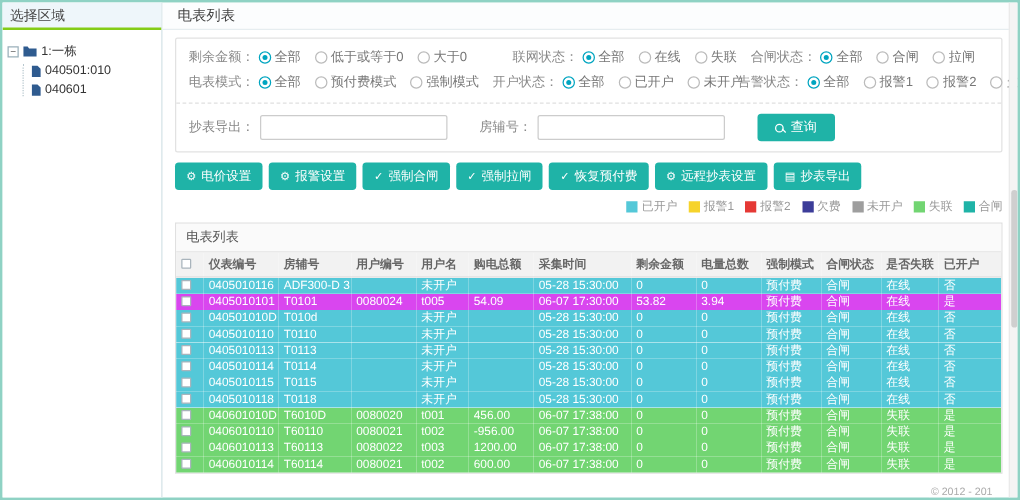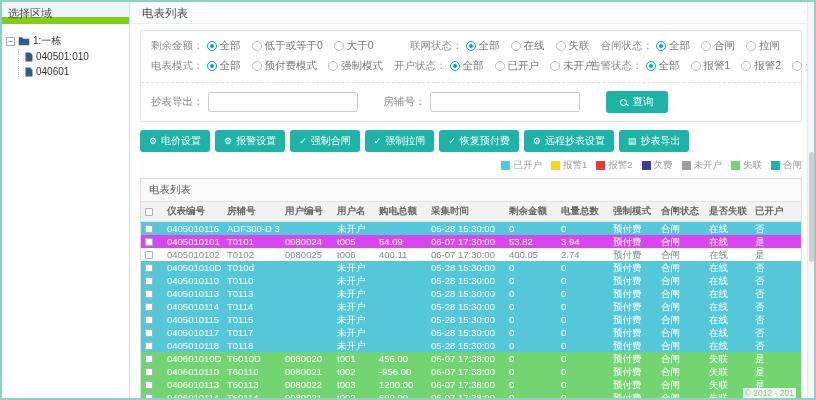--- a/index.html
+++ b/index.html
@@ -9,7 +9,7 @@
 
   
   .sidebar { width:128px; border-right:1px solid #d5e3e8; display:flex; flex-direction:column; background:#fff; }
-  .sidebar-header { height:22px; line-height:22px; padding-left:6px; font-size:11px; color:#444; background:#eef6fa; border-bottom:7px solid #84cc16; }
+  .sidebar-header { height:22px; line-height:22px; padding-left:6px; font-size:11px; color:#444; background:#eef6fa; border-bottom:2px solid #84cc16; }
   .tree { padding:10px 4px; font-size:10px; color:#333; }
   .tree-root { display:flex; align-items:center; gap:3px; cursor:default; }
   .minus-box { width:9px; height:9px; border:1px solid #9ab0ba; background:#fff; font-size:8px; line-height:7px; text-align:center; color:#555; flex:none; }

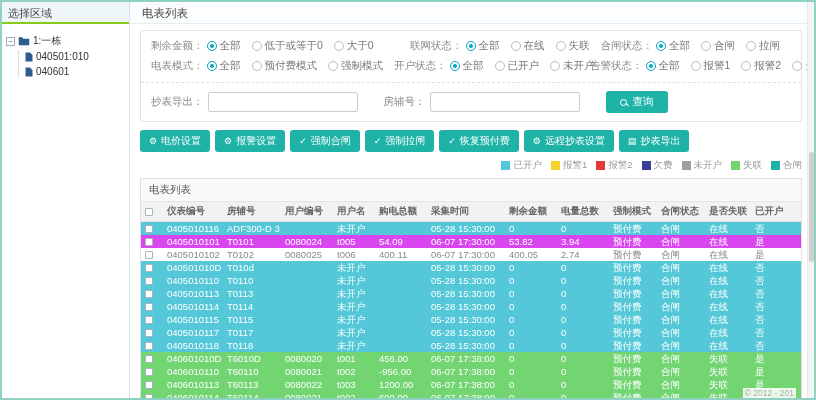--- a/index.html
+++ b/index.html
@@ -353,21 +353,6 @@
                 <td>在线</td>
                 <td>是</td>
               </tr>
-              <tr class="row-white">
-                <td><span class="cb"></span></td>
-                <td>0405010102</td>
-                <td>T0102</td>
-                <td>0080025</td>
-                <td>t006</td>
-                <td>400.11</td>
-                <td>06-07 17:30:00</td>
-                <td>400.05</td>
-                <td>2.74</td>
-                <td>预付费</td>
-                <td>合闸</td>
-                <td>在线</td>
-                <td>是</td>
-              </tr>
               <tr class="row-cyan">
                 <td><span class="cb"></span></td>
                 <td>040501010D</td>

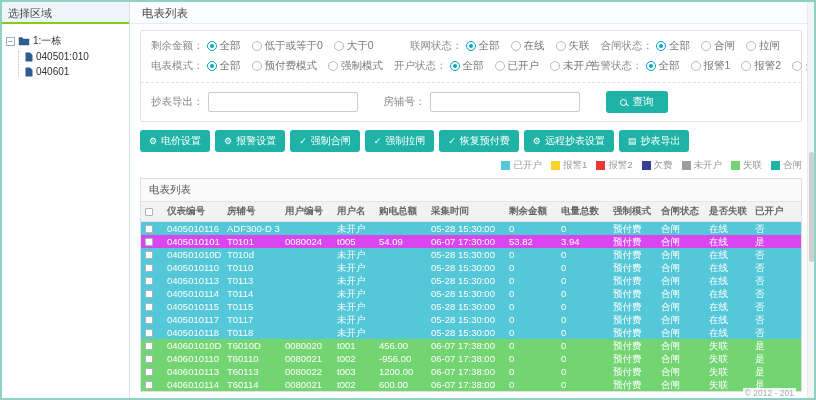--- a/index.html
+++ b/index.html
@@ -430,21 +430,6 @@
               </tr>
               <tr class="row-cyan">
                 <td><span class="cb"></span></td>
-                <td>0405010117</td>
-                <td>T0117</td>
-                <td></td>
-                <td>未开户</td>
-                <td></td>
-                <td>05-28 15:30:00</td>
-                <td>0</td>
-                <td>0</td>
-                <td>预付费</td>
-                <td>合闸</td>
-                <td>在线</td>
-                <td>否</td>
-              </tr>
-              <tr class="row-cyan">
-                <td><span class="cb"></span></td>
                 <td>0405010118</td>
                 <td>T0118</td>
                 <td></td>

